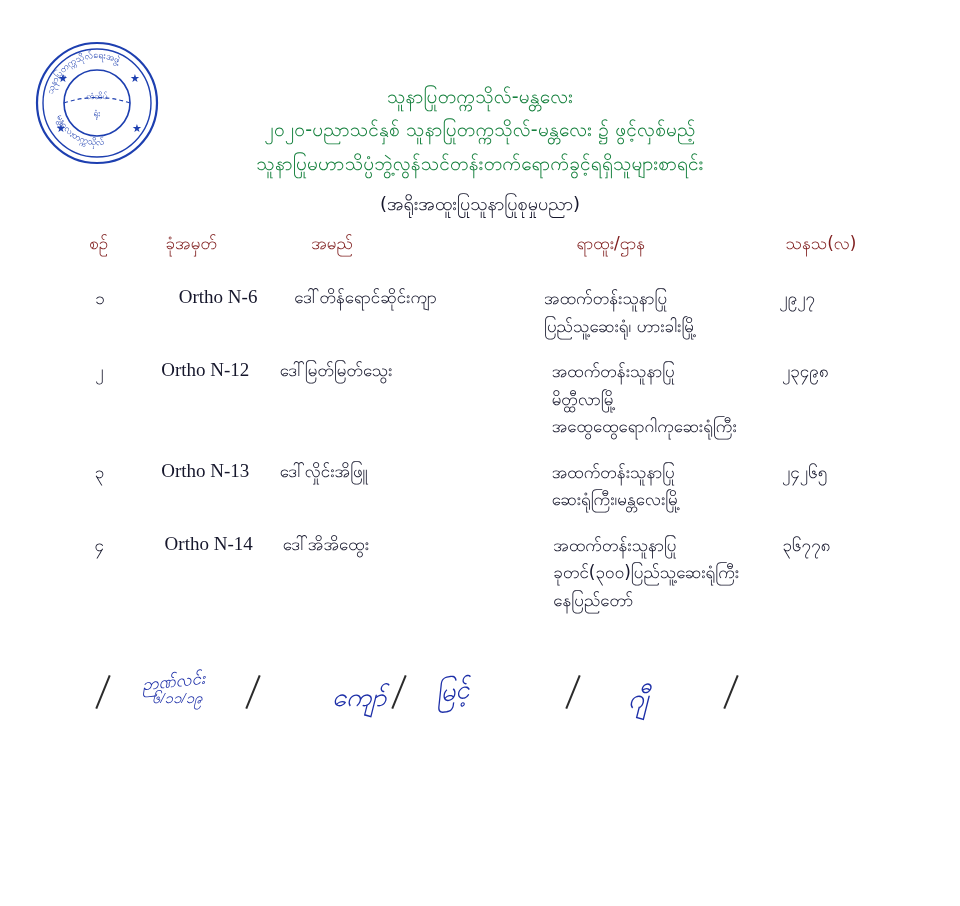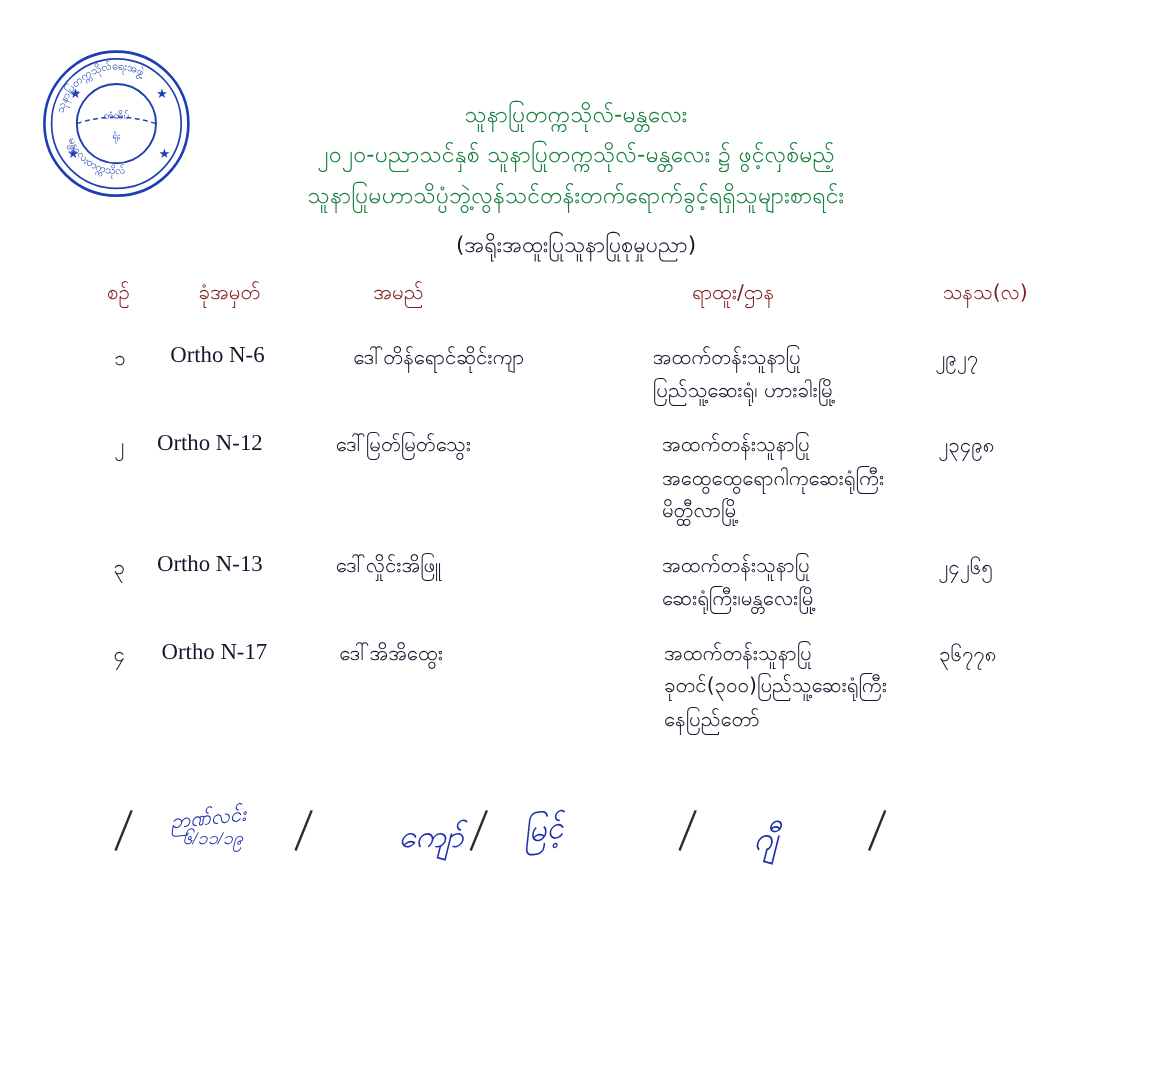--- a/index.html
+++ b/index.html
@@ -69,7 +69,7 @@
     padding-bottom: 6px;
   }
   .col-no     { width: 46px;  text-align: left; }
-  .col-regno  { width: 160px; text-align: left; }
+  .col-regno  { width: 160px; text-align: center; }
   .col-name   { width: 262px; text-align: left; }
   .col-place  { width: 228px; text-align: left; }
   .col-remark { width: 114px; text-align: left; }

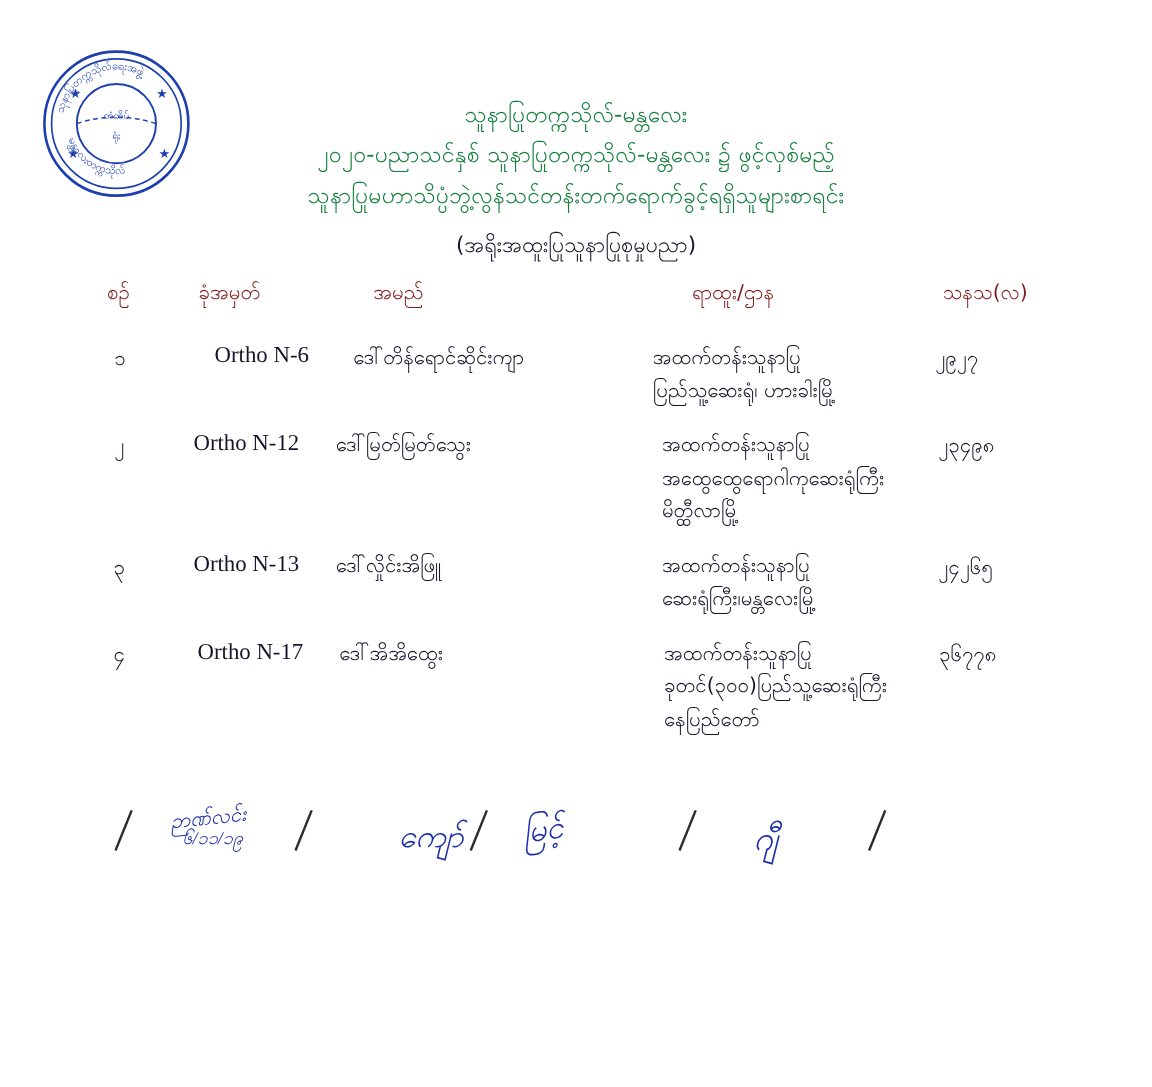--- a/index.html
+++ b/index.html
@@ -211,8 +211,8 @@
       <div class="col-name">ဒေါ်မြတ်မြတ်သွေး</div>
       <div class="col-place">
         <span class="pl">အထက်တန်းသူနာပြု</span>
+        <span class="pl">မိတ္ထီလာမြို့</span>
         <span class="pl">အထွေထွေရောဂါကုဆေးရုံကြီး</span>
-        <span class="pl">မိတ္ထီလာမြို့</span>
       </div>
       <div class="col-remark">၂၃၄၉၈</div>
     </div>

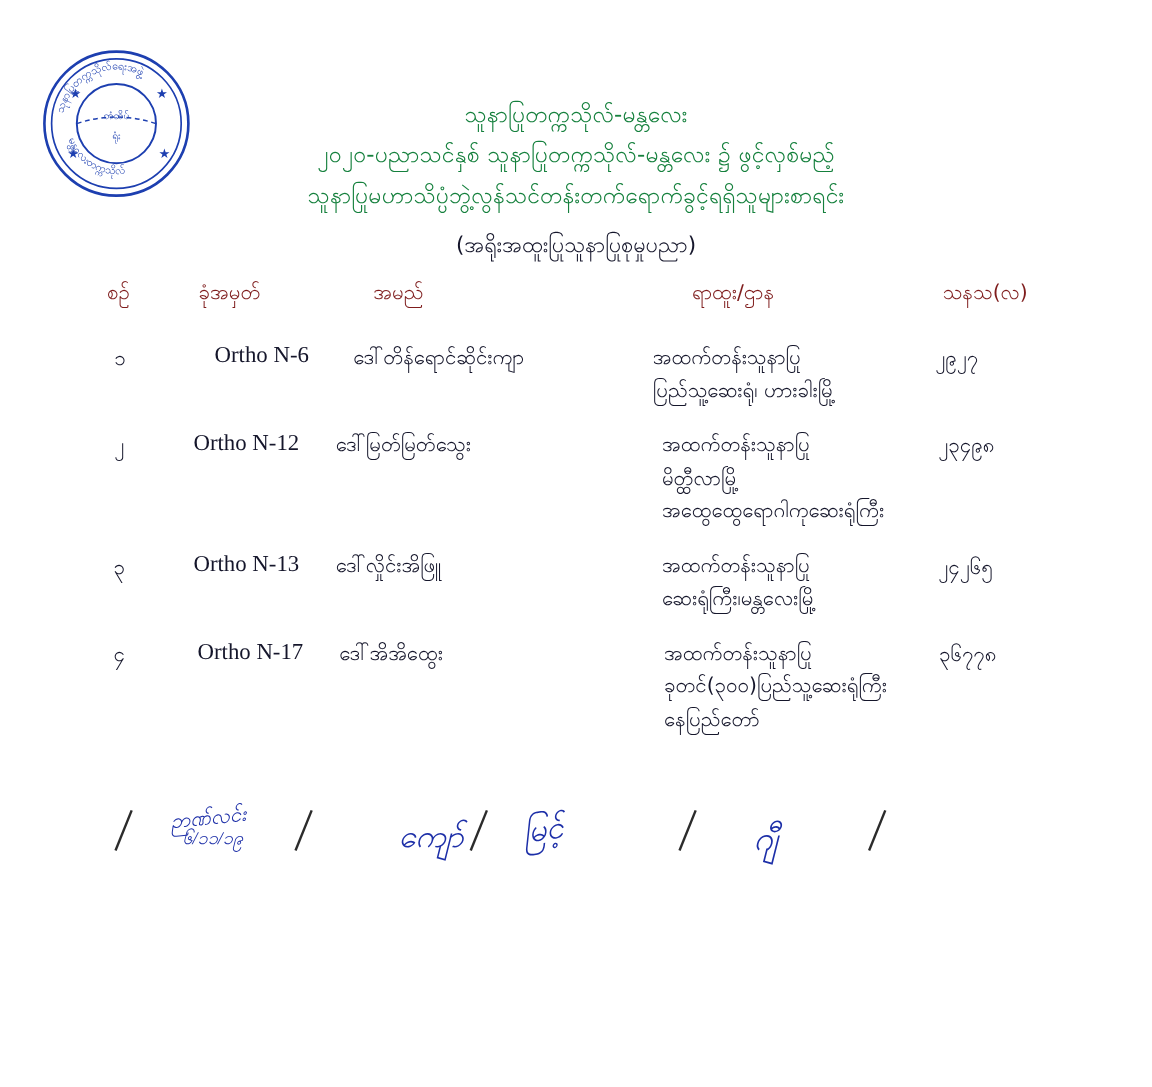--- a/index.html
+++ b/index.html
@@ -230,7 +230,7 @@
 
     <div class="row r4">
       <div class="col-no">၄</div>
-      <div class="col-regno">Ortho N-17</div>
+      <div class="col-regno">Ortho N-14</div>
       <div class="col-name">ဒေါ်အိအိထွေး</div>
       <div class="col-place">
         <span class="pl">အထက်တန်းသူနာပြု</span>

